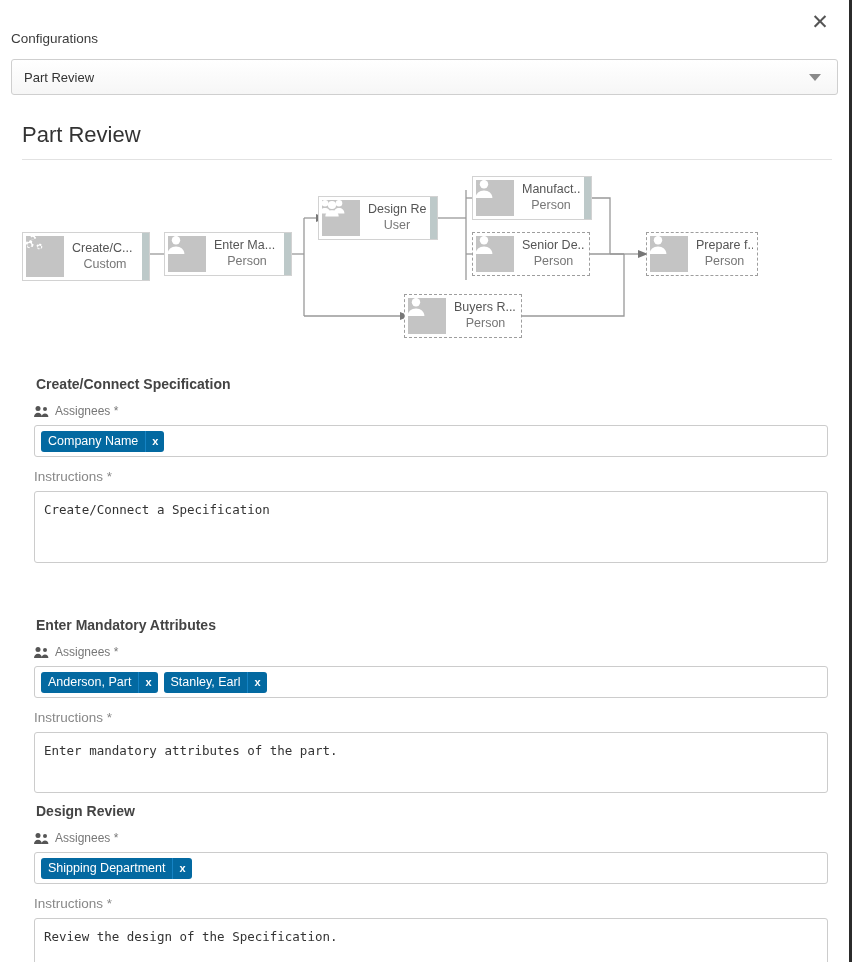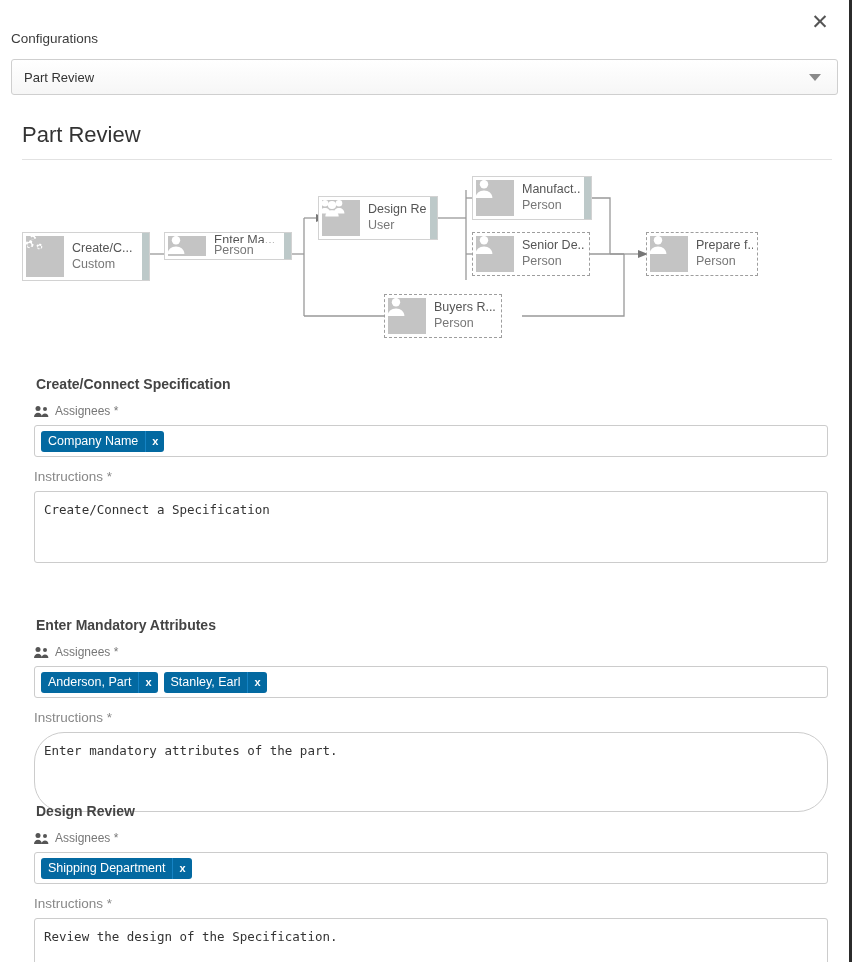--- a/index.html
+++ b/index.html
@@ -94,6 +94,7 @@
   .node .n-type {
     font-size: 12.5px; color: #777; white-space: nowrap;
     line-height: 1.25;
+    text-align: center;
   }
   .node .accent {
     width: 7px; flex: 0 0 7px; background: #bdc9c9;

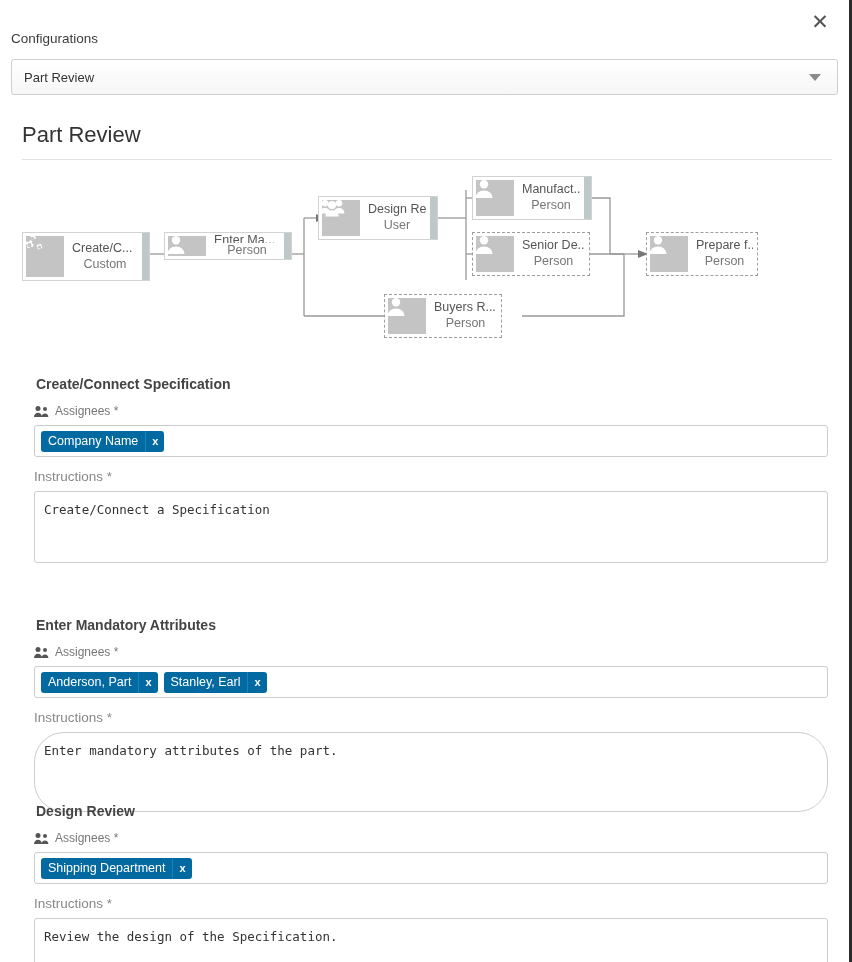--- a/index.html
+++ b/index.html
@@ -225,7 +225,7 @@
       <div class="accent"></div>
     </div>
 
-    <div class="node solid" style="left:164px; top:70px; width:128px; height:28px;">
+    <div class="node solid" style="left:164px; top:70px; width:128px; height:44px;">
       <div class="thumb">
         <svg width="22" height="22" viewBox="0 0 22 22" fill="#ffffff">
           <circle cx="11" cy="7.2" r="4.2"></circle>

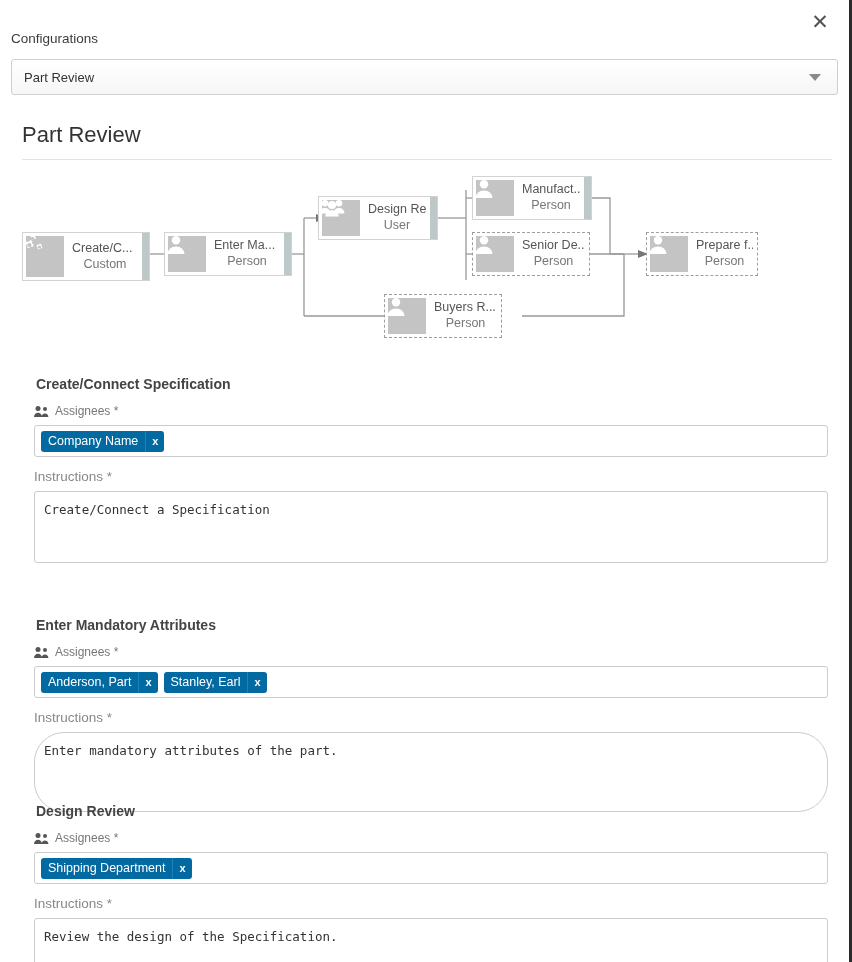--- a/index.html
+++ b/index.html
@@ -284,7 +284,7 @@
       </div>
     </div>
 
-    <div class="node dashed" style="left:384px; top:132px; width:118px; height:44px;">
+    <div class="node dashed" style="left:404px; top:132px; width:118px; height:44px;">
       <div class="thumb">
         <svg width="22" height="22" viewBox="0 0 22 22" fill="#ffffff">
           <circle cx="11" cy="7.2" r="4.2"></circle>

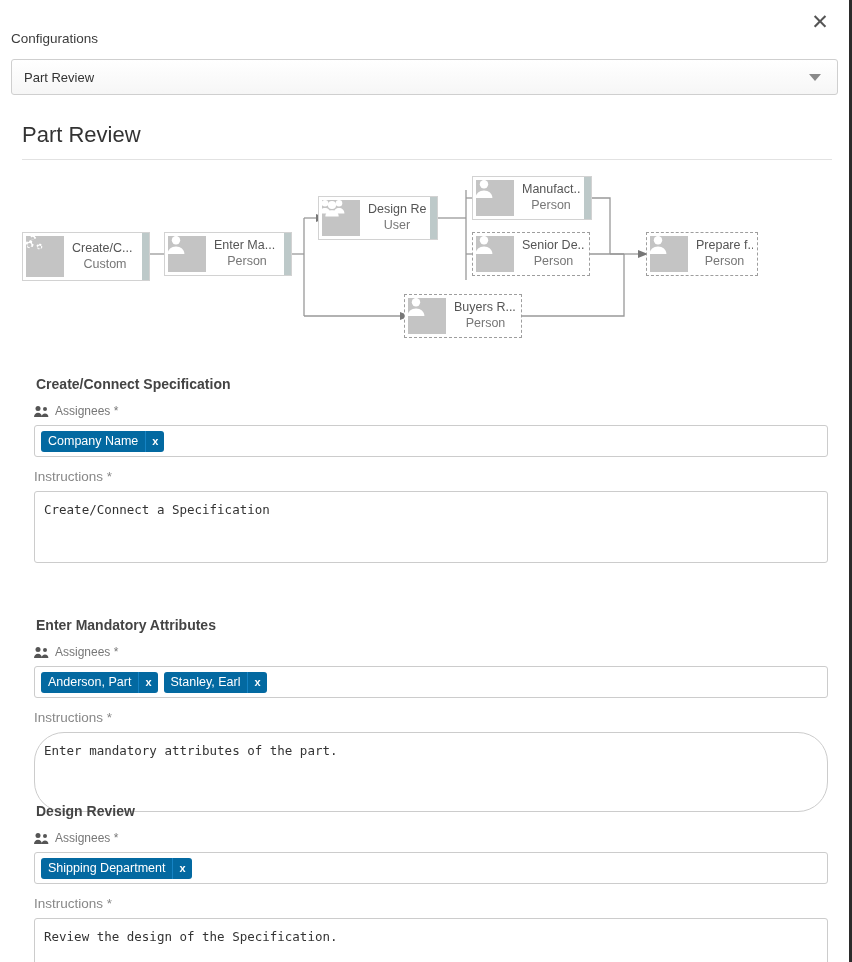--- a/index.html
+++ b/index.html
@@ -358,7 +358,7 @@
       </span>
     </div>
     <div class="instr-label">Instructions *</div>
-    <div class="instr-box" style="height:80px;border-radius:30px;">Enter mandatory attributes of the part.</div>
+    <div class="instr-box" style="height:61px;">Enter mandatory attributes of the part.</div>
   </div>
 
   <div class="section" style="top:803px;">

